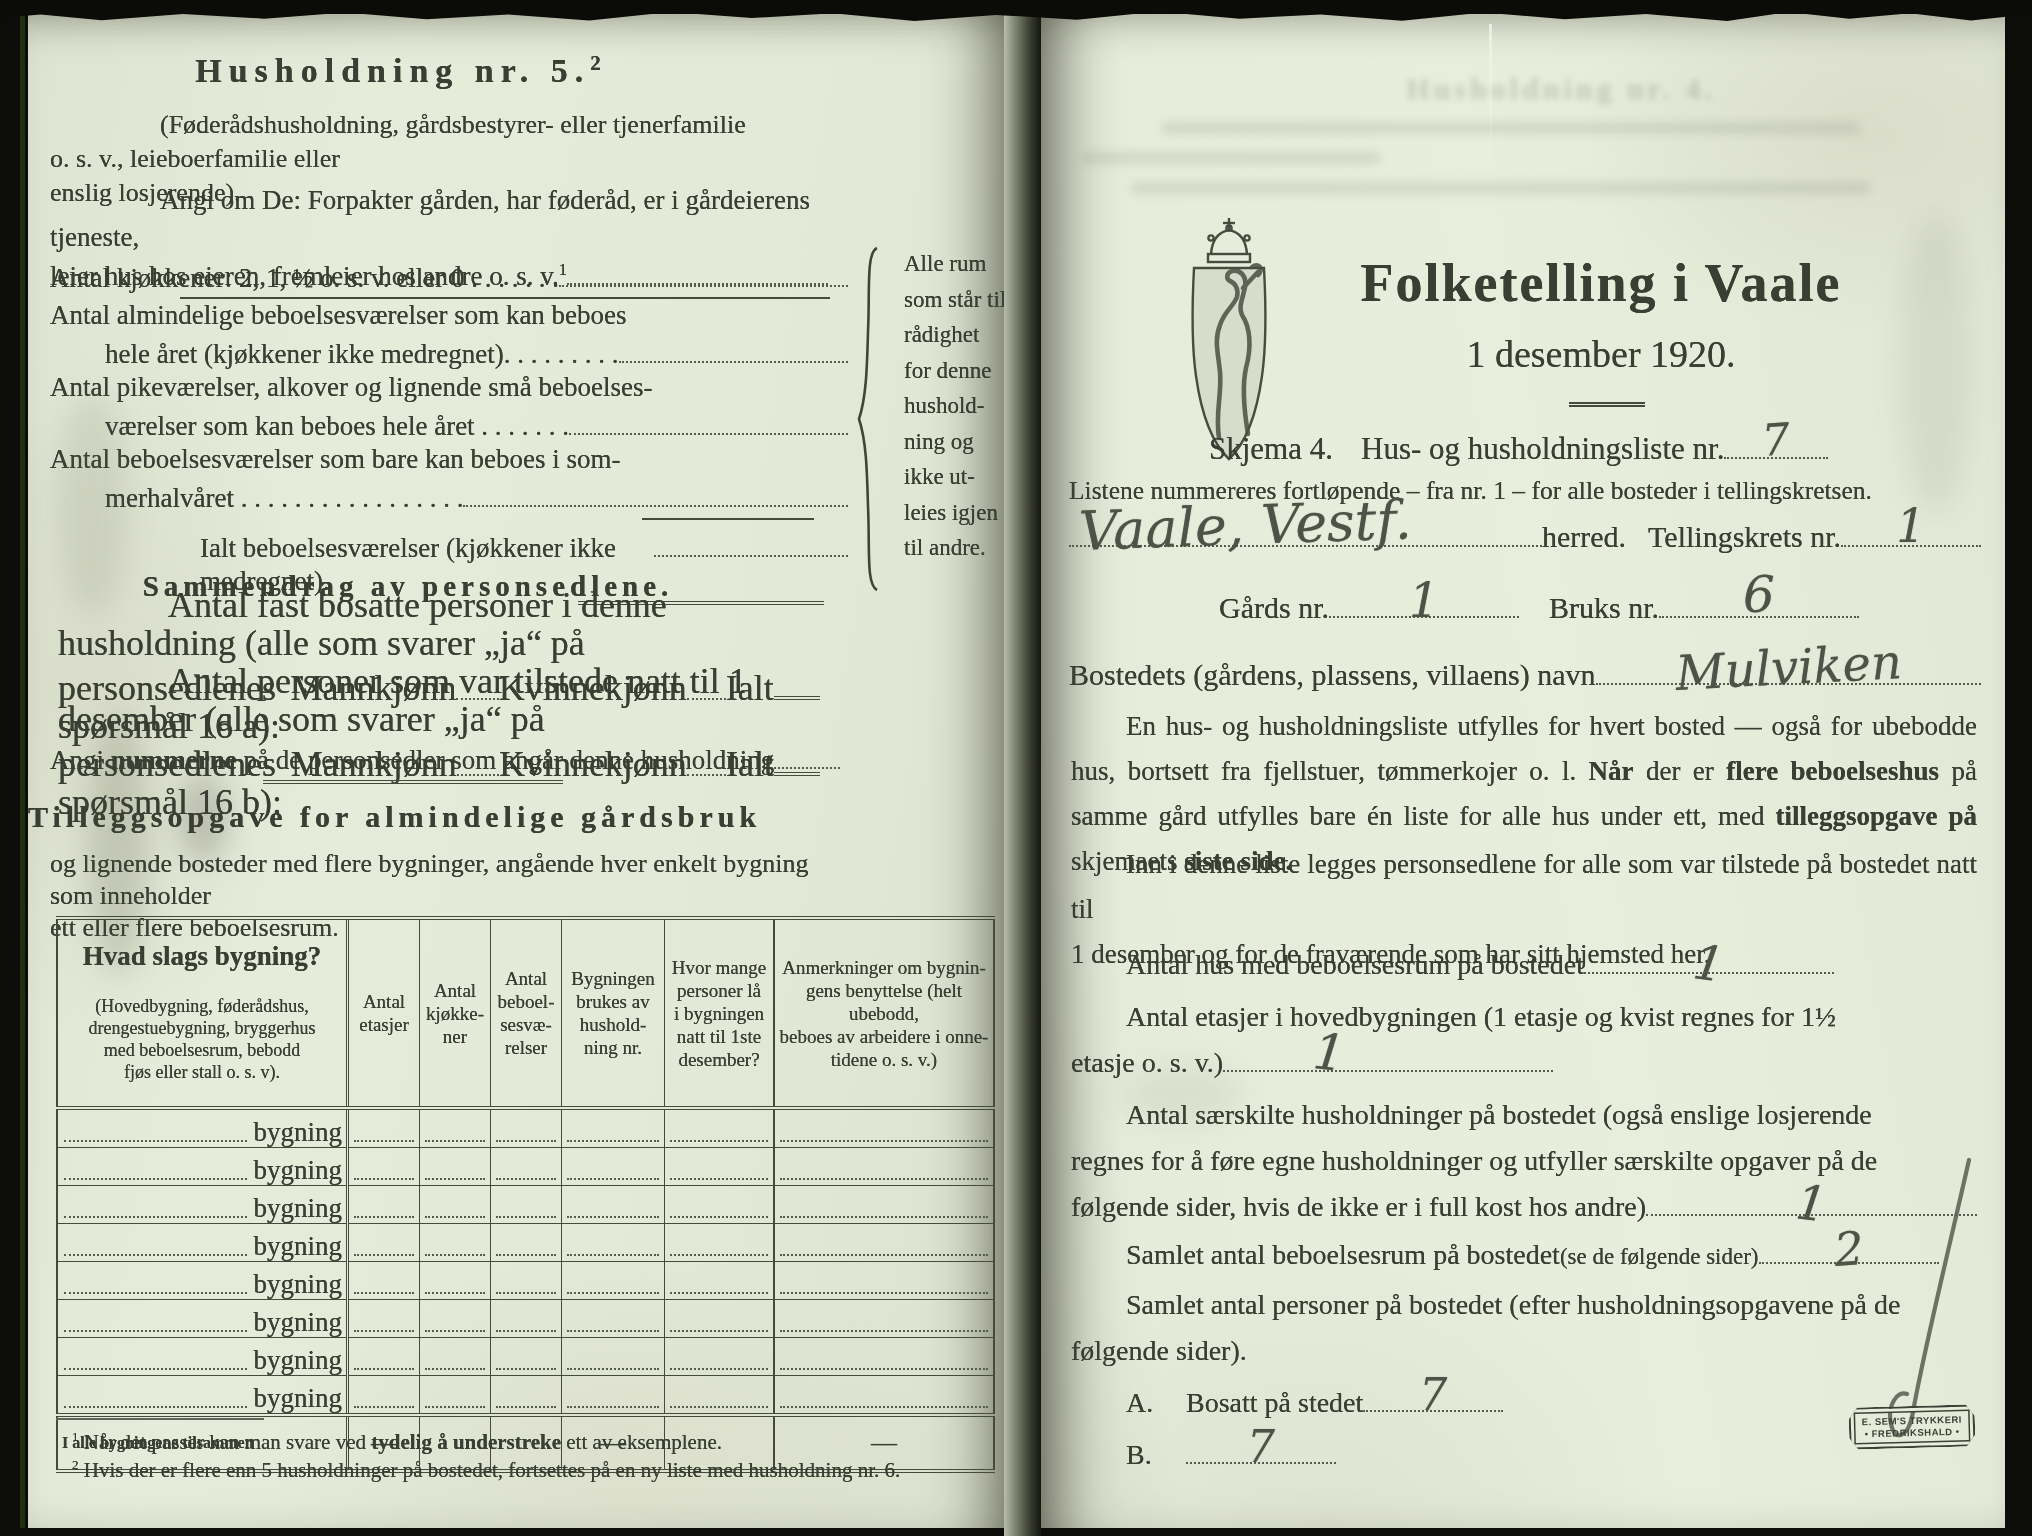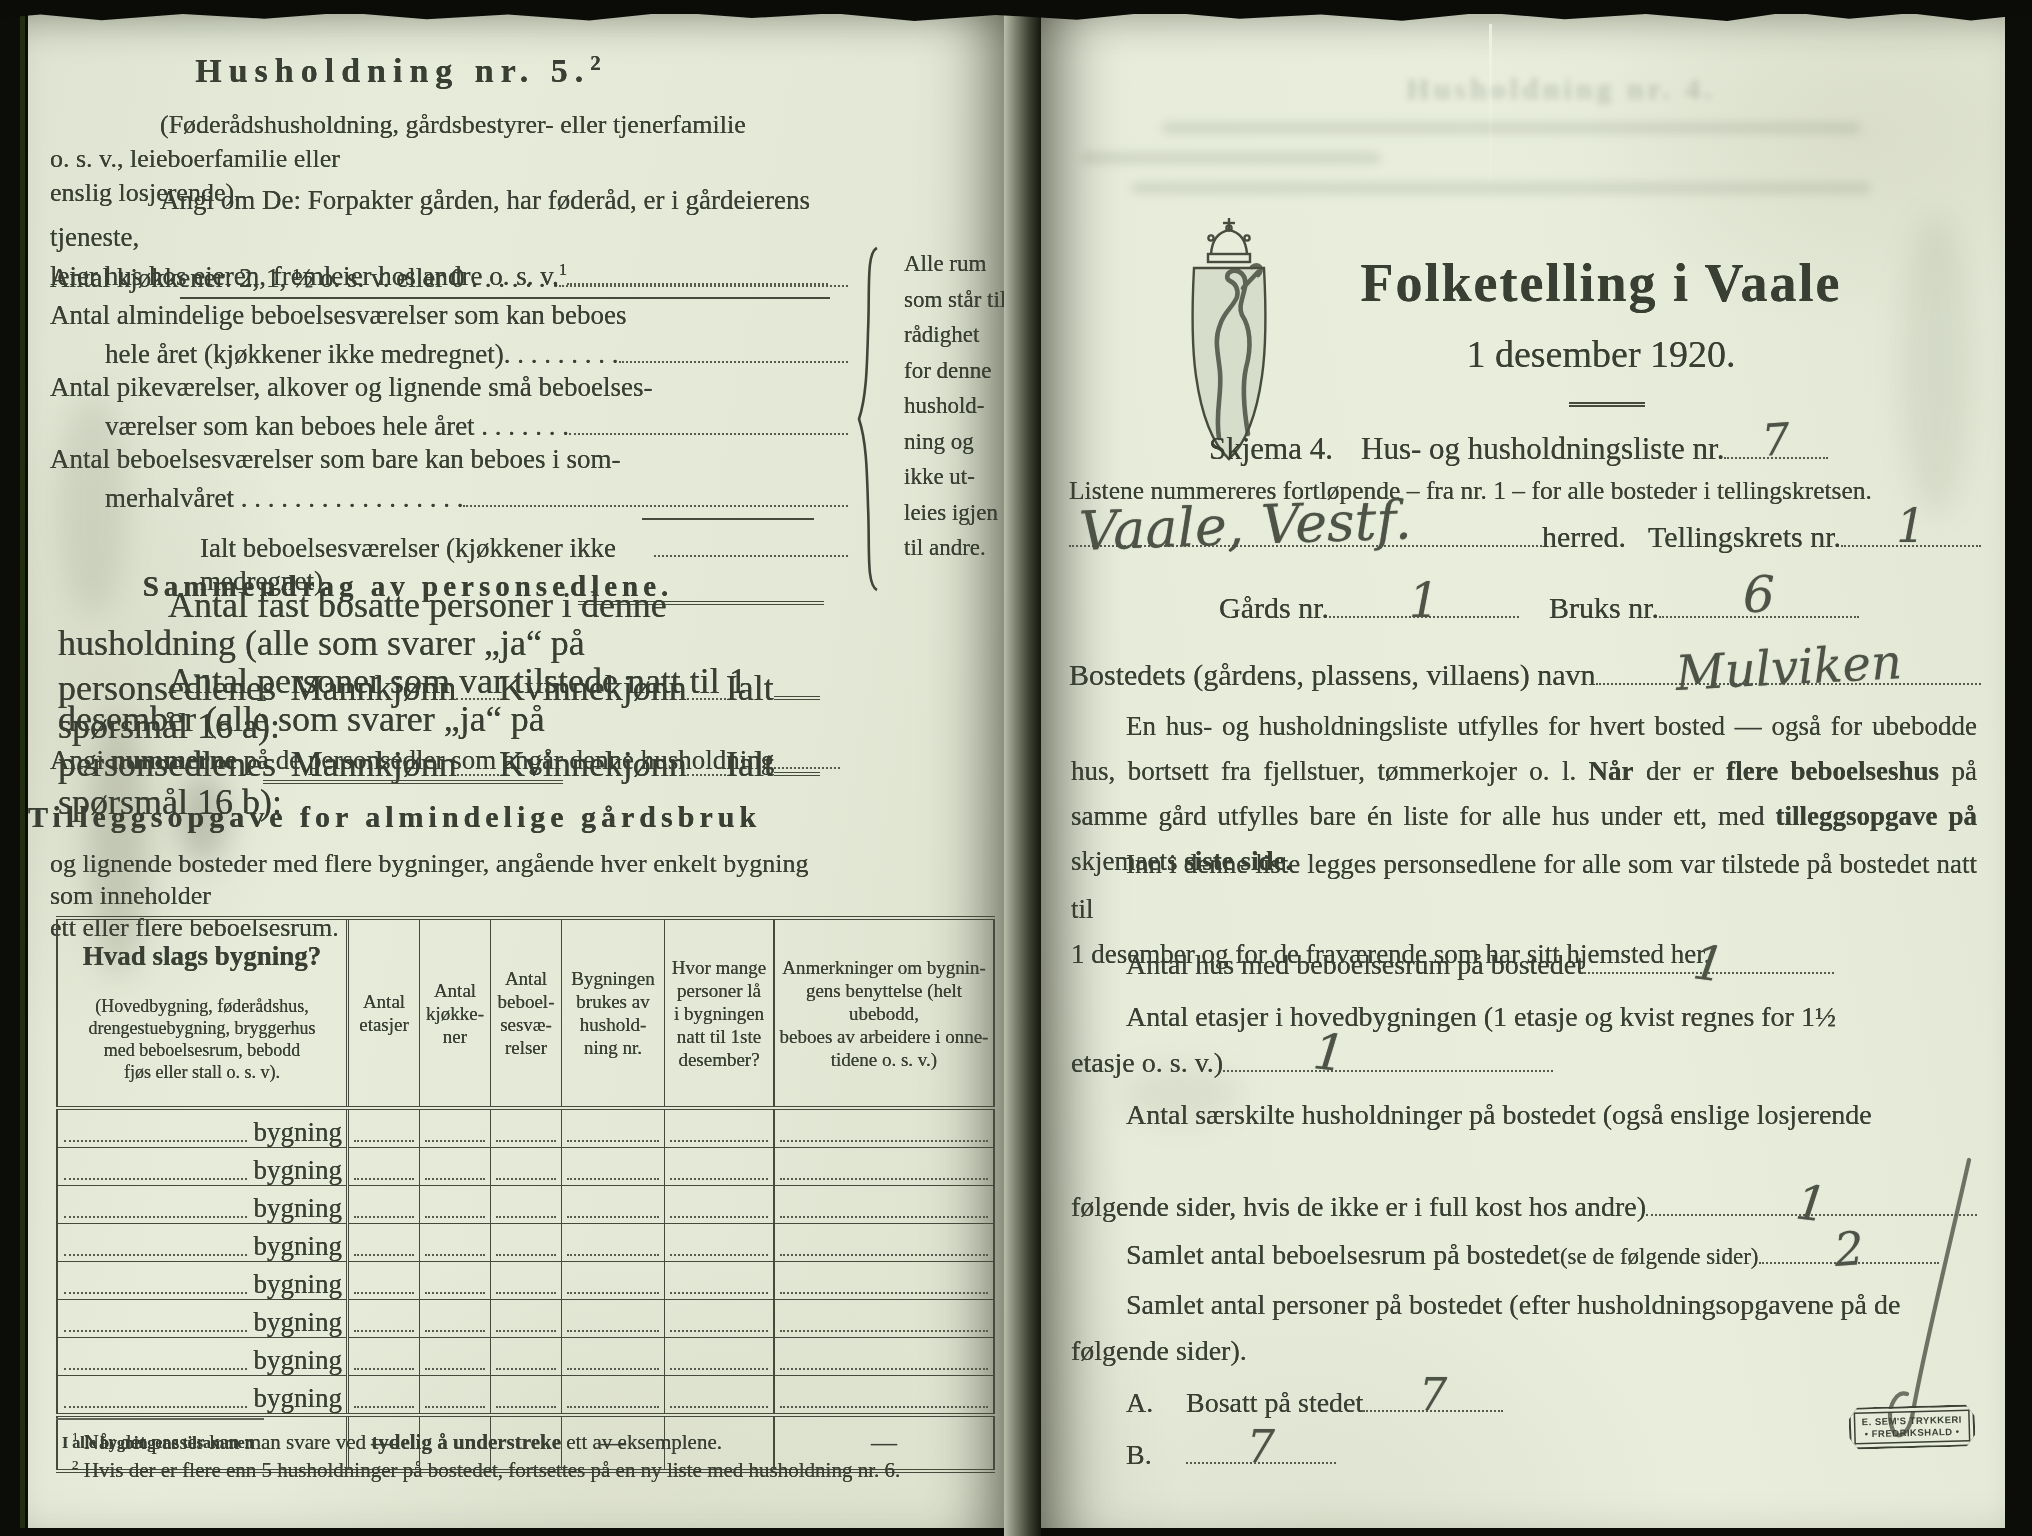--- a/index.html
+++ b/index.html
@@ -602,7 +602,7 @@
 
   <div class="abs rp-q rp-q3 pr">
     <span class="ind2"></span><span>Antal særskilte husholdninger på bostedet (også enslige losjerende</span><br>
-    <br>
+    <span>regnes for å føre egne husholdninger og utfyller særskilte opgaver på de</span><br>
     <span class="row">
         <span>følgende sider, hvis de ikke er i full kost hos andre)</span>
         <span class="fill grow">

